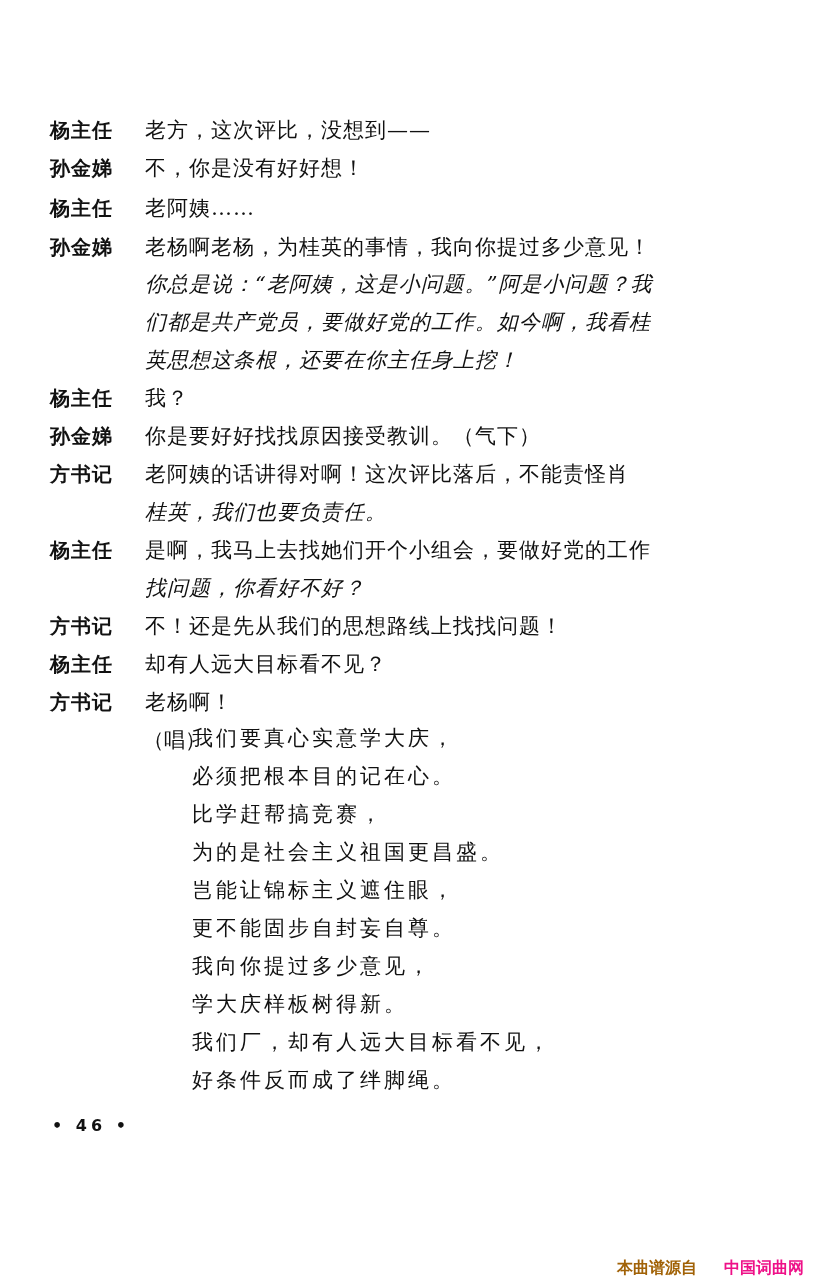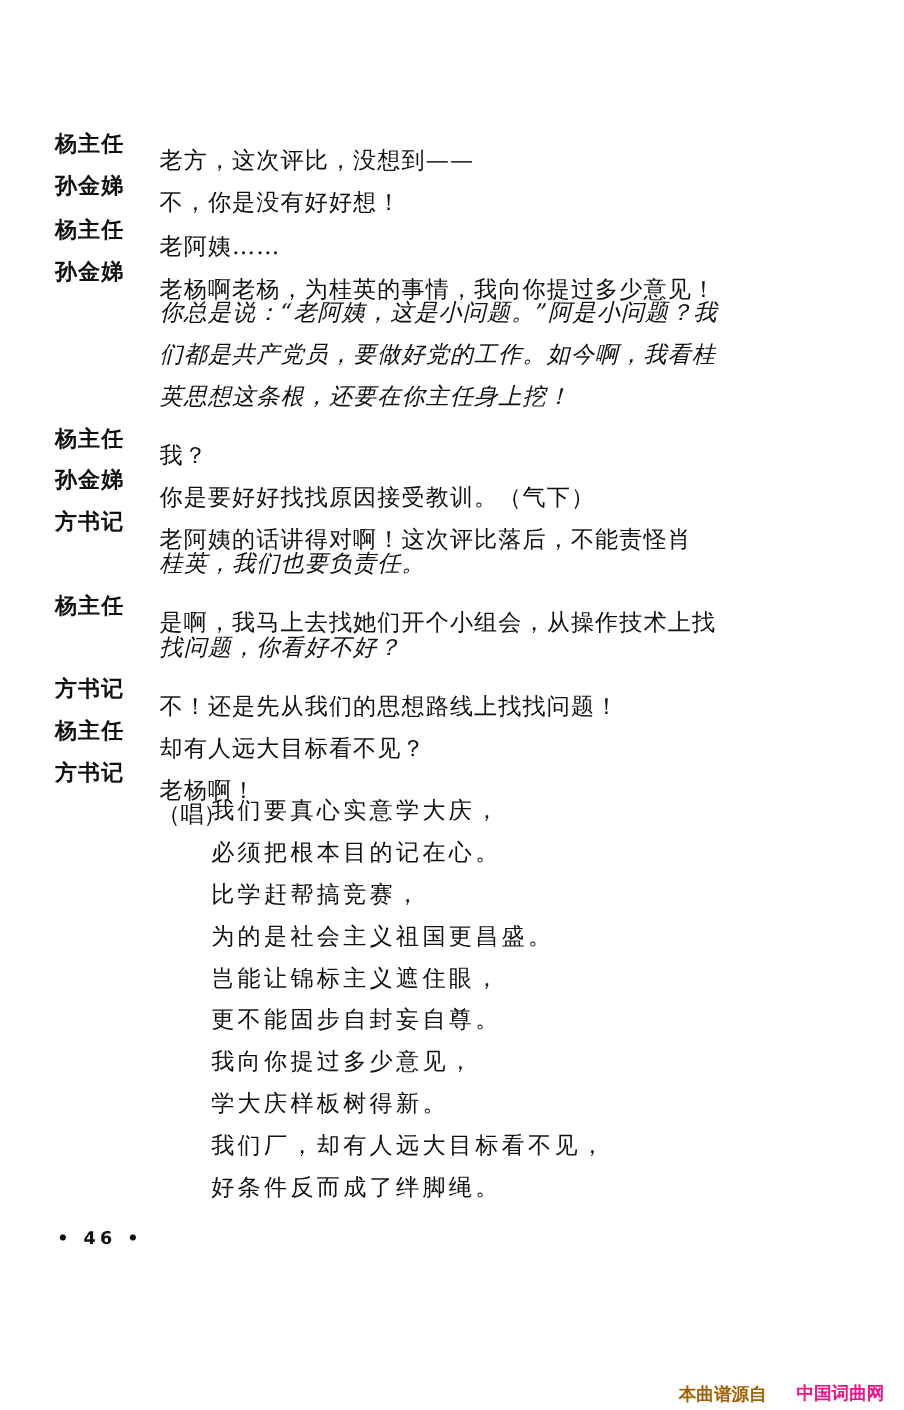--- a/index.html
+++ b/index.html
@@ -9,7 +9,7 @@
   .line { position:absolute; left:0; height:38px; line-height:38px; font-size:21px; white-space:nowrap; }
   .speaker { position:absolute; left:50px; width:80px; font-weight:bold;
              font-family:"DejaVu Sans","Liberation Sans",sans-serif; font-size:20px; letter-spacing:1px; }
-  .text { position:absolute; left:145px; letter-spacing:1px;margin-top:16px; }
+  .text { position:absolute; left:145px; letter-spacing:1px; }
   .cont { position:absolute; left:145px; letter-spacing:1px;font-style:italic; }
   .sing-tag { position:absolute; left:143px; }
   .sing { position:absolute; left:192px; letter-spacing:3px;font-family:Liberation Mono, monospace; }

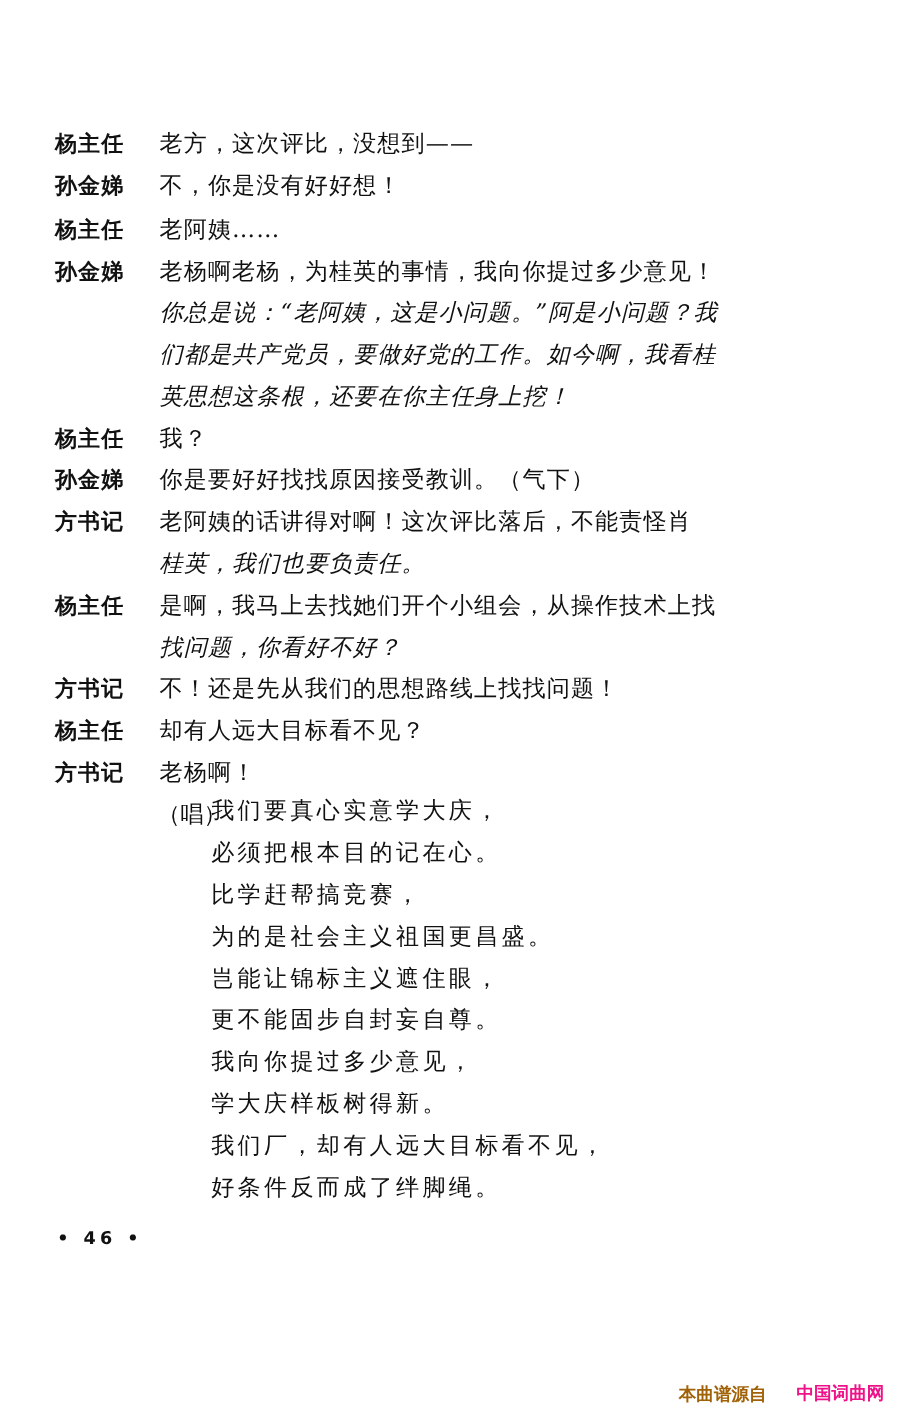--- a/index.html
+++ b/index.html
@@ -67,7 +67,7 @@
   </div>
   <div class="line" style="top:531px">
     <span class="speaker">杨主任</span>
-    <span class="text">是啊，我马上去找她们开个小组会，从操作技术上找</span>
+    <span class="text">是啊，我马上去找她们开个小组会，要做好党的工作</span>
   </div>
   <div class="line" style="top:569px">
     <span class="cont">找问题，你看好不好？</span>

